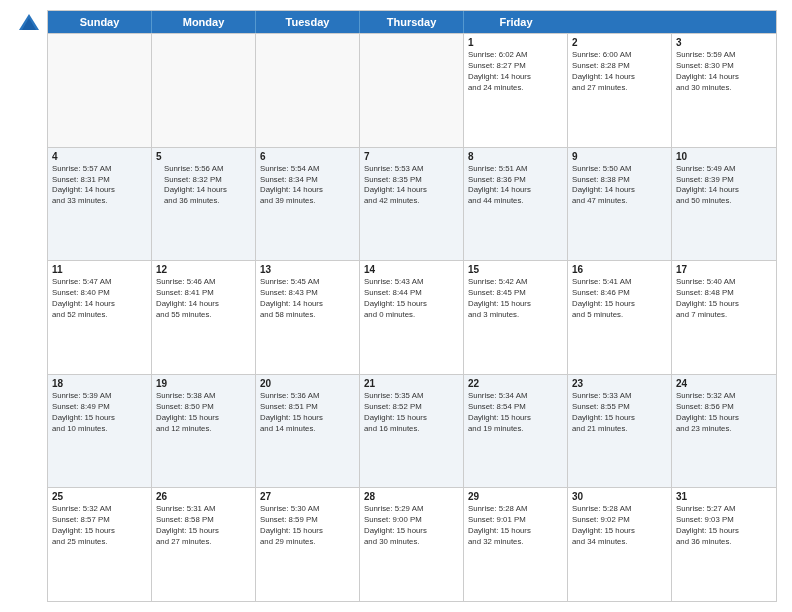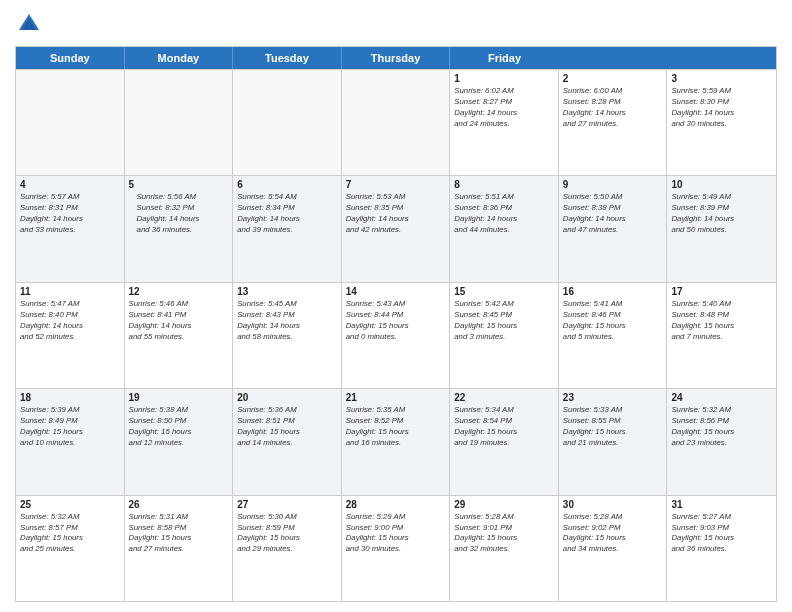--- a/index.html
+++ b/index.html
@@ -15,7 +15,7 @@
       height: 612px;
       padding: 10px 15px;
       display: flex;
-      flex-direction: column;
+      flex-direction: row;
     }
     .header {
       display: flex;

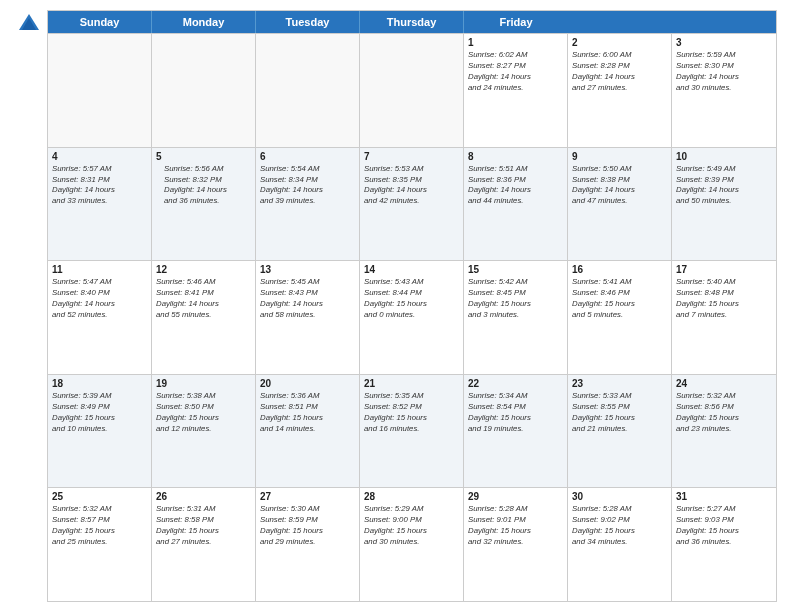--- a/index.html
+++ b/index.html
@@ -107,7 +107,6 @@
       font-size: 7.8px;
       line-height: 1.4;
       color: #333;
-      font-style: italic;
     }
   </style>
 </head>

